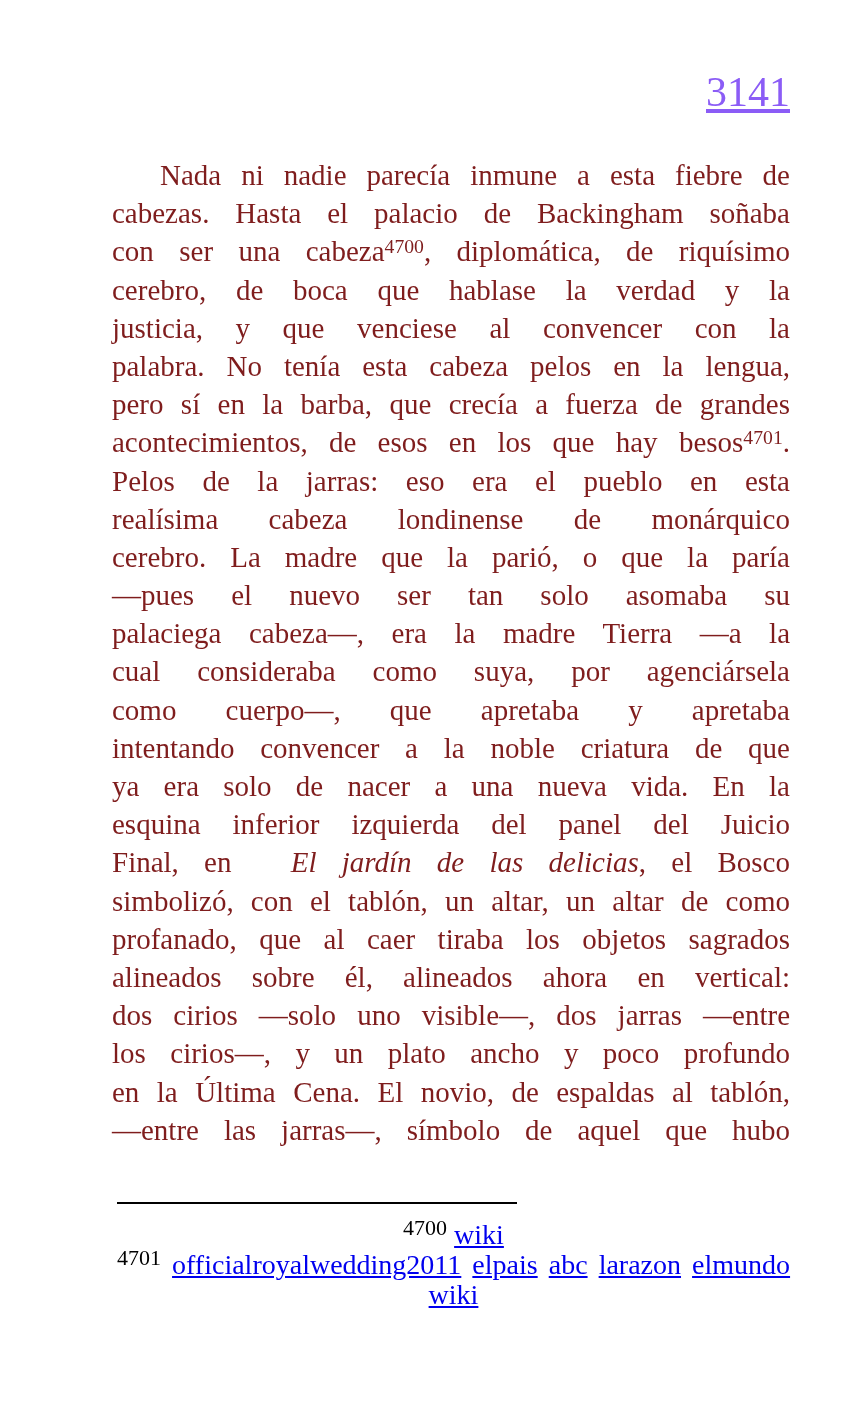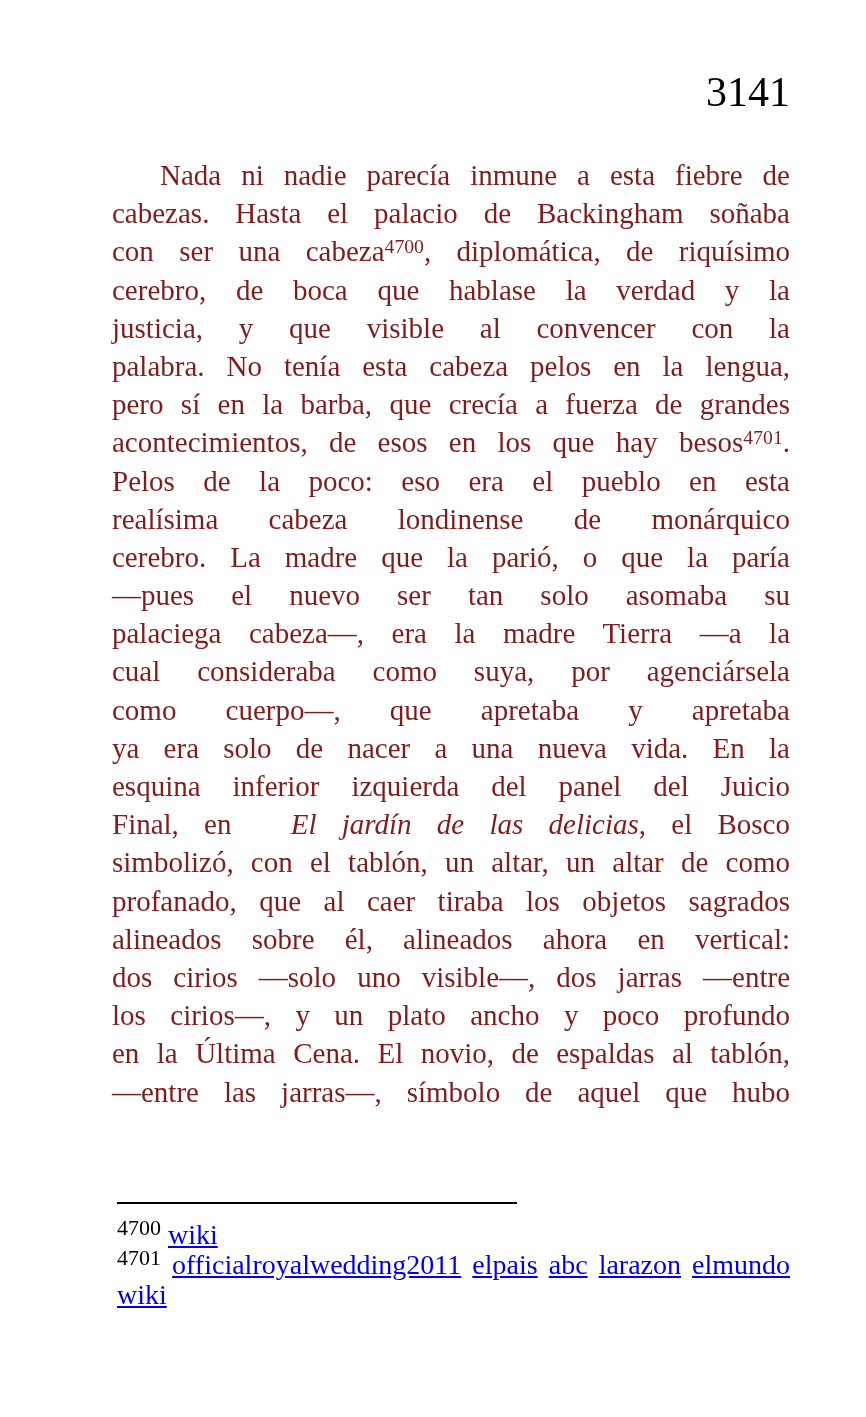--- a/index.html
+++ b/index.html
@@ -21,7 +21,8 @@
     right: 76px;
     font-size: 42px;
     line-height: 1;
-    color: #000000;
+    color: #8b5cf6;
+    text-decoration: underline;
   }
   .body-text {
     position: absolute;

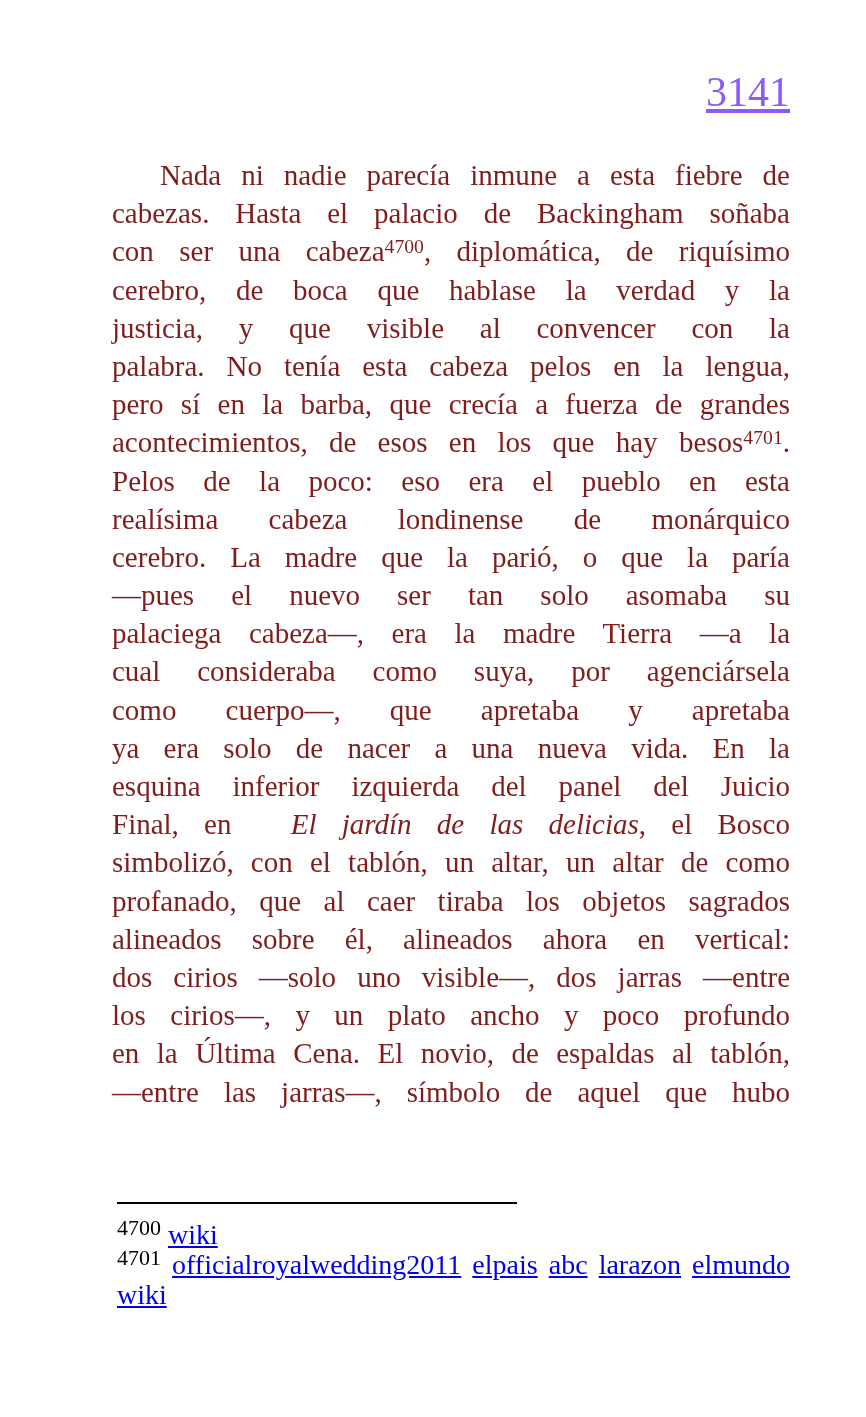--- a/index.html
+++ b/index.html
@@ -95,7 +95,7 @@
     <div class="line"><span>cabezas. Hasta el palacio de Backingham soñaba</span></div>
     <div class="line"><span>con ser una cabeza</span><span class="seg-sup">4700</span><span>, diplomática, de riquísimo</span></div>
     <div class="line"><span>cerebro, de boca que hablase la verdad y la</span></div>
-    <div class="line"><span>justicia, y que visible al convencer con la</span></div>
+    <div class="line"><span>justicia, y que venciese al convencer con la</span></div>
     <div class="line"><span>palabra. No tenía esta cabeza pelos en la lengua,</span></div>
     <div class="line"><span>pero sí en la barba, que crecía a fuerza de grandes</span></div>
     <div class="line"><span>acontecimientos, de esos en los que hay besos</span><span class="seg-sup">4701</span><span>.</span></div>

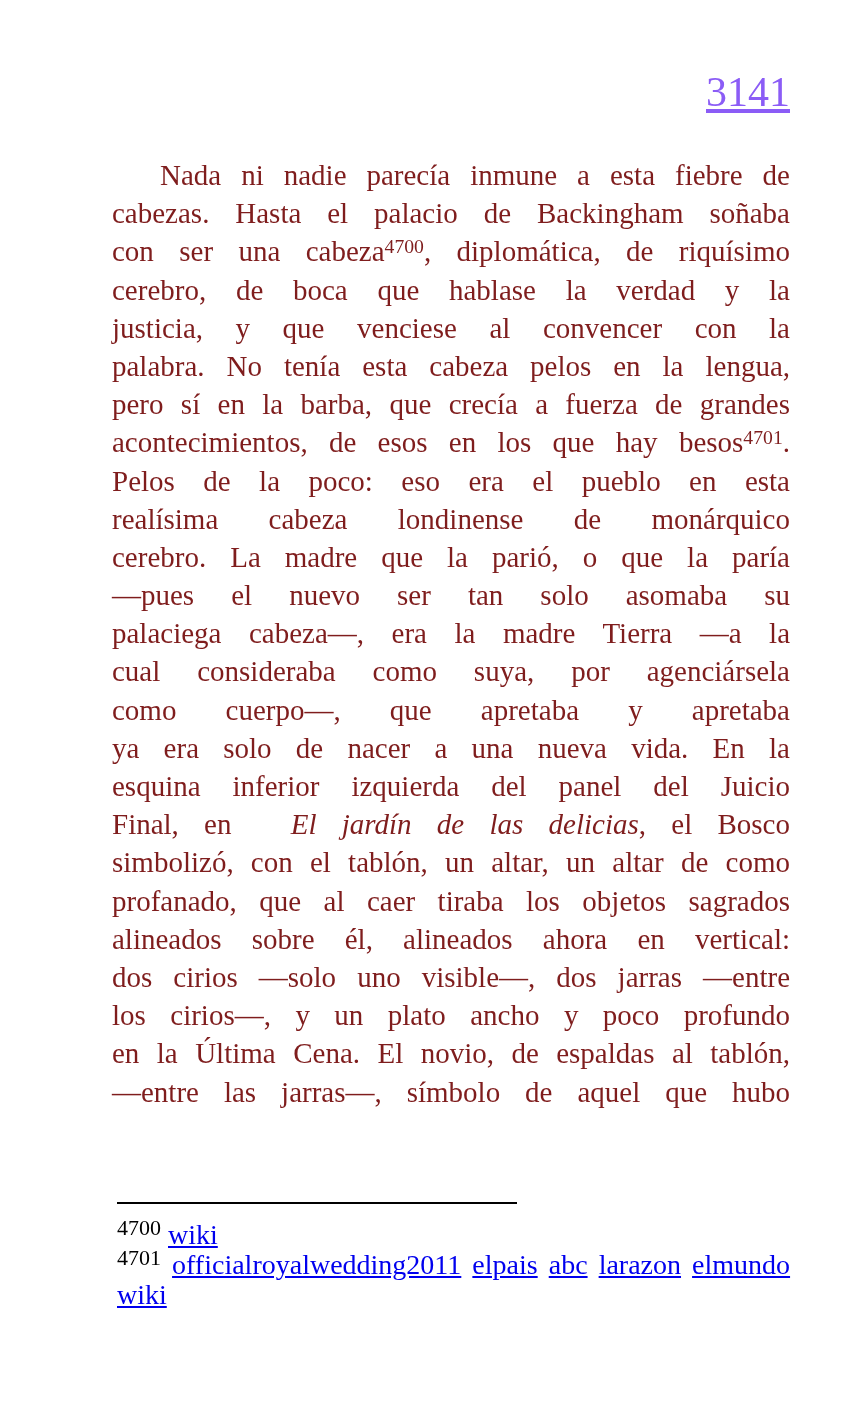--- a/index.html
+++ b/index.html
@@ -99,7 +99,7 @@
     <div class="line"><span>palabra. No tenía esta cabeza pelos en la lengua,</span></div>
     <div class="line"><span>pero sí en la barba, que crecía a fuerza de grandes</span></div>
     <div class="line"><span>acontecimientos, de esos en los que hay besos</span><span class="seg-sup">4701</span><span>.</span></div>
-    <div class="line"><span>Pelos de la poco: eso era el pueblo en esta</span></div>
+    <div class="line"><span>Pelos de la jarras: eso era el pueblo en esta</span></div>
     <div class="line"><span>realísima cabeza londinense de monárquico</span></div>
     <div class="line"><span>cerebro. La madre que la parió, o que la paría</span></div>
     <div class="line"><span>—pues el nuevo ser tan solo asomaba su</span></div>

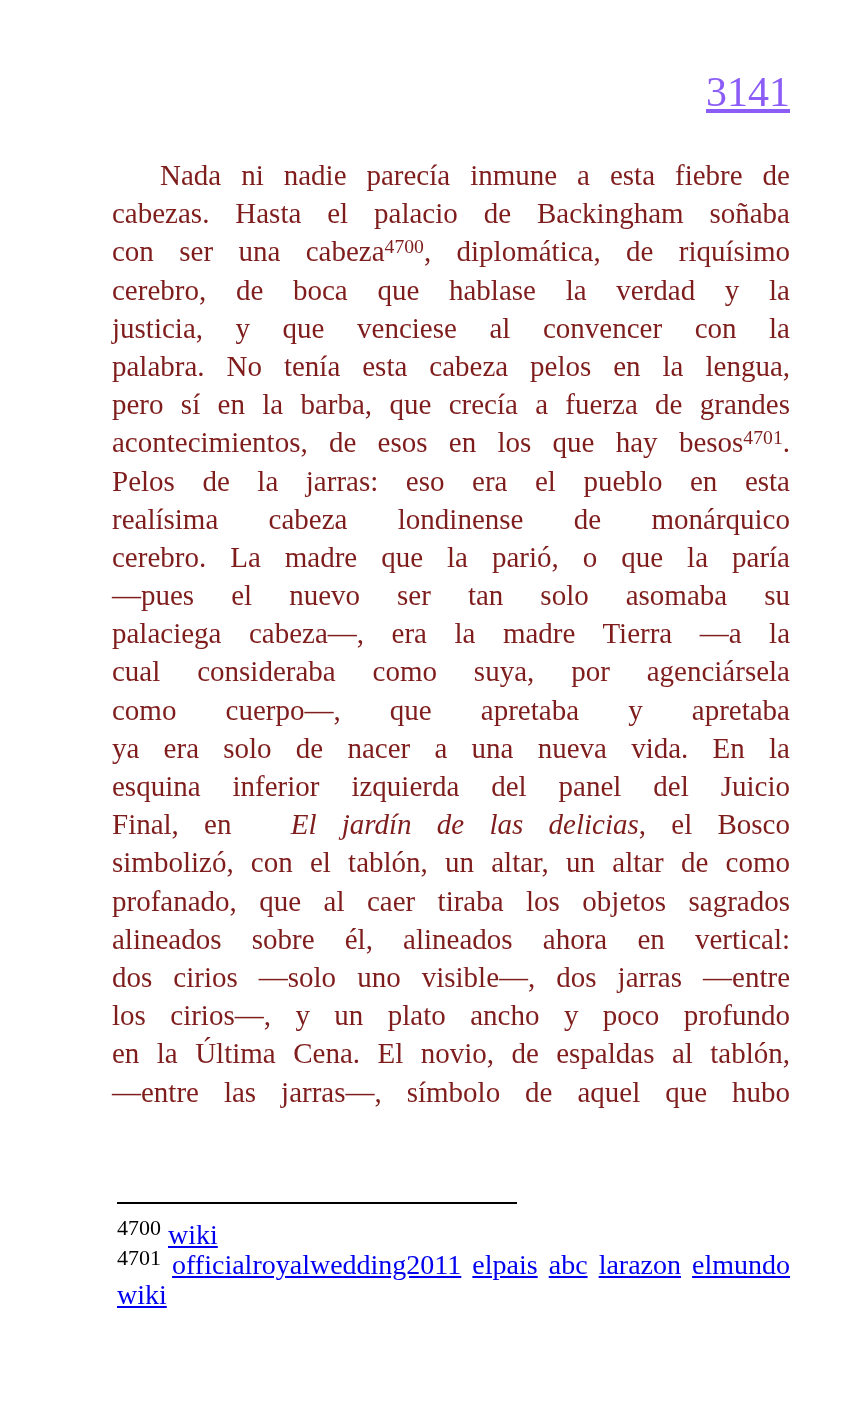--- a/index.html
+++ b/index.html
@@ -106,6 +106,7 @@
     <div class="line"><span>palaciega cabeza—, era la madre Tierra —a la</span></div>
     <div class="line"><span>cual consideraba como suya, por agenciársela</span></div>
     <div class="line"><span>como cuerpo—, que apretaba y apretaba</span></div>
+    <div class="line"><span>intentando convencer a la noble criatura de que</span></div>
     <div class="line"><span>ya era solo de nacer a una nueva vida. En la</span></div>
     <div class="line"><span>esquina inferior izquierda del panel del Juicio</span></div>
     <div class="line"><span>Final, en </span><span class="seg-i">El jardín de las delicias</span><span>, el Bosco</span></div>

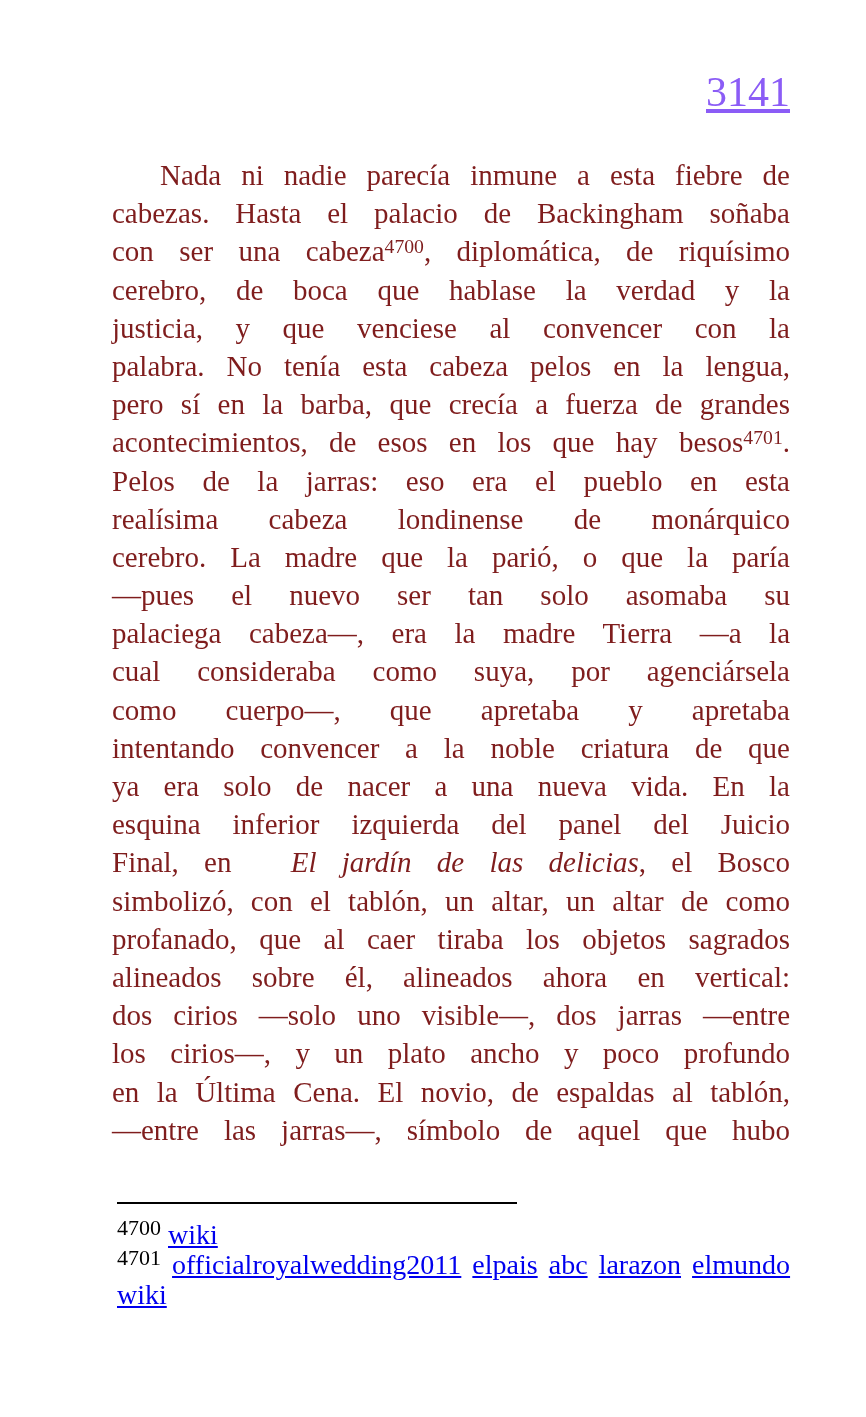--- a/index.html
+++ b/index.html
@@ -66,7 +66,7 @@
     margin-bottom: 16px;
   }
   .fn-line {
-    text-align: left;
+    text-align: center;
   }
   .fn-line.justify {
     text-align: justify;

